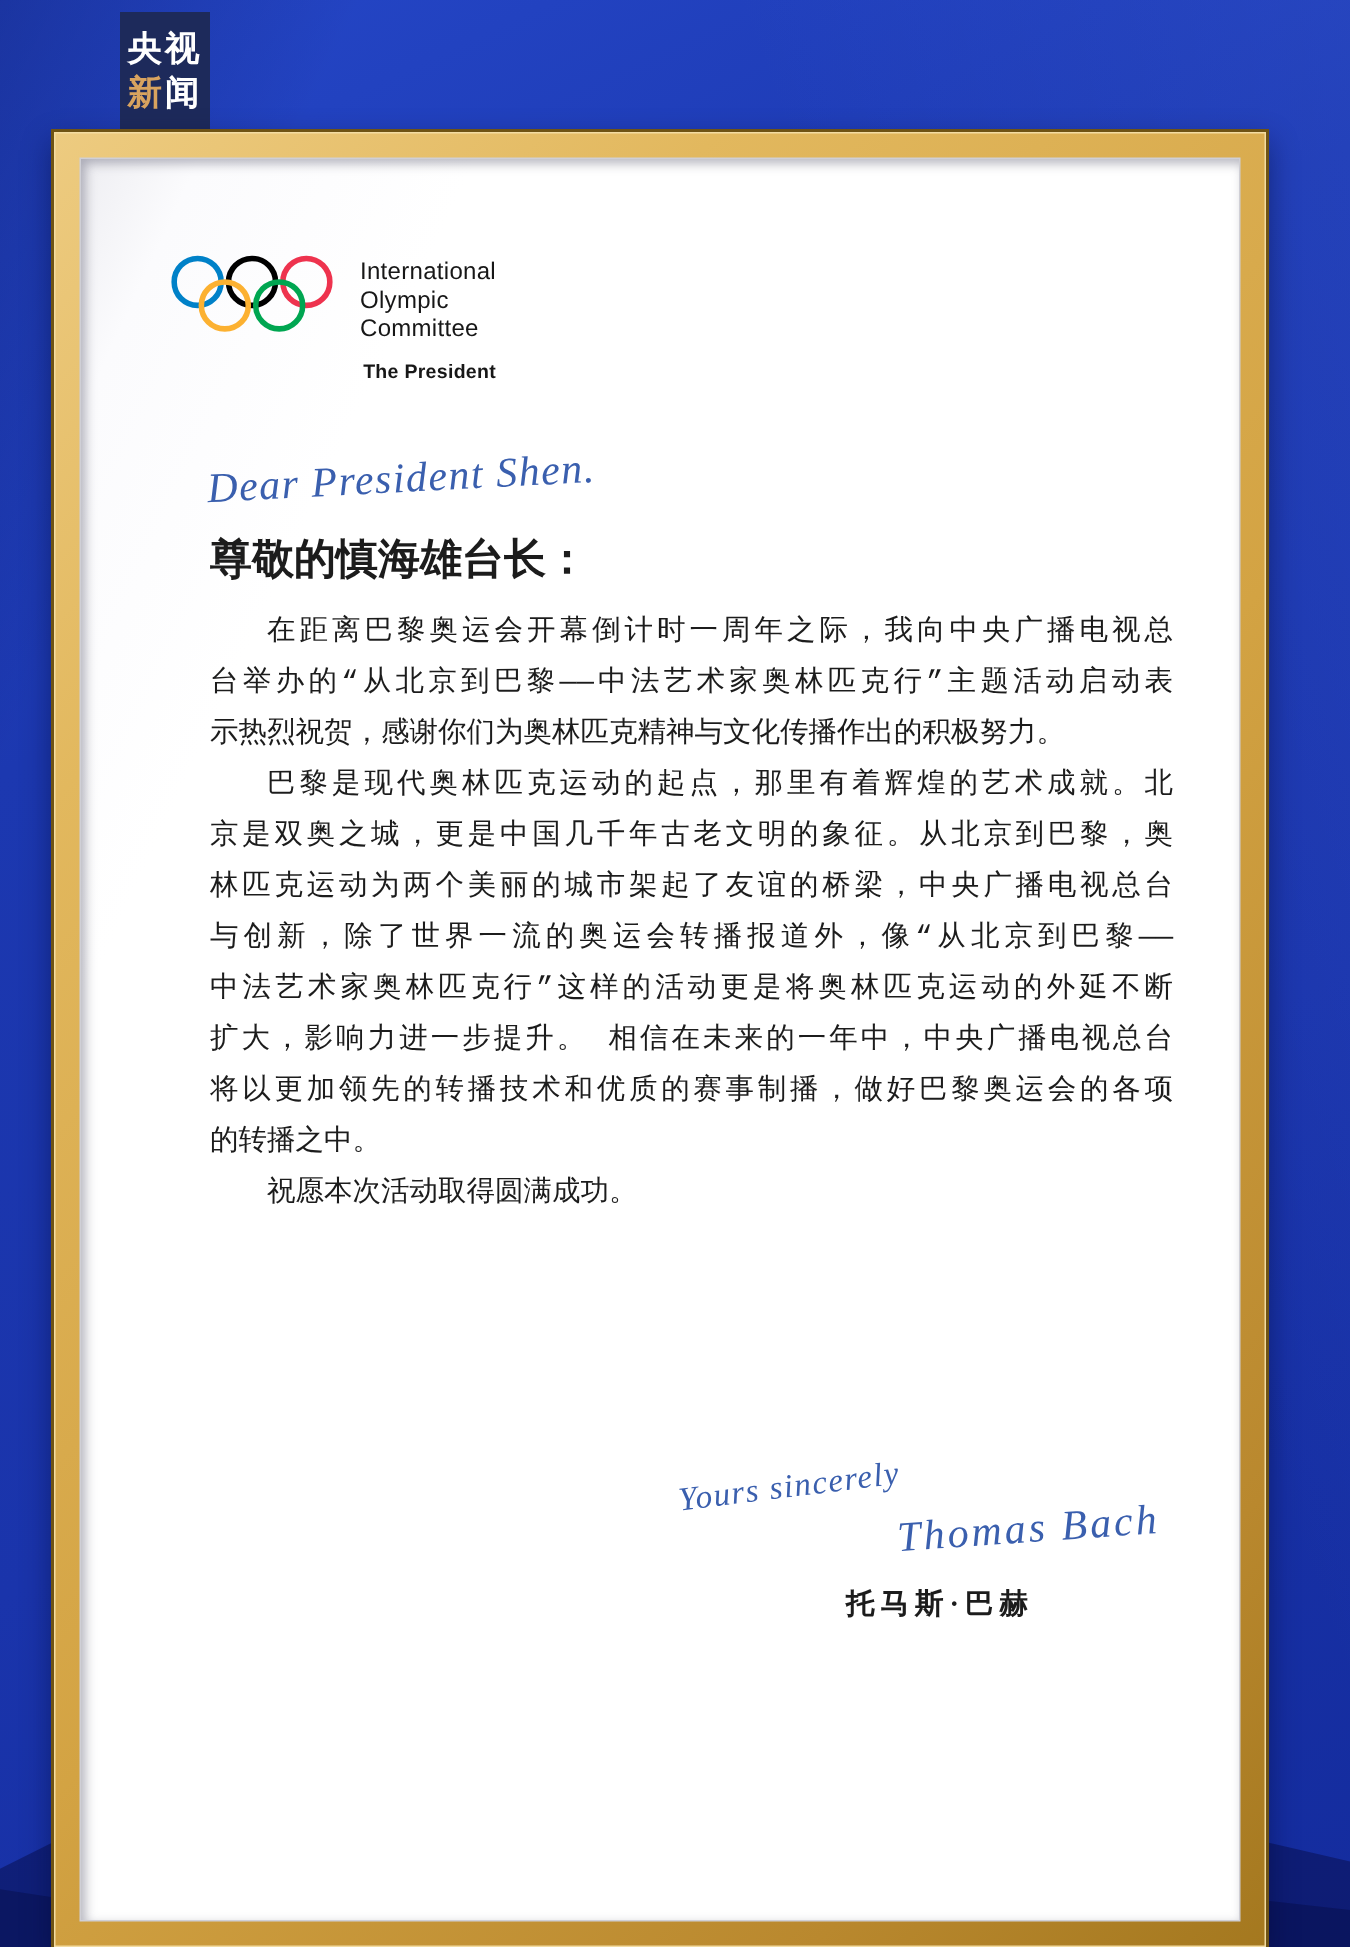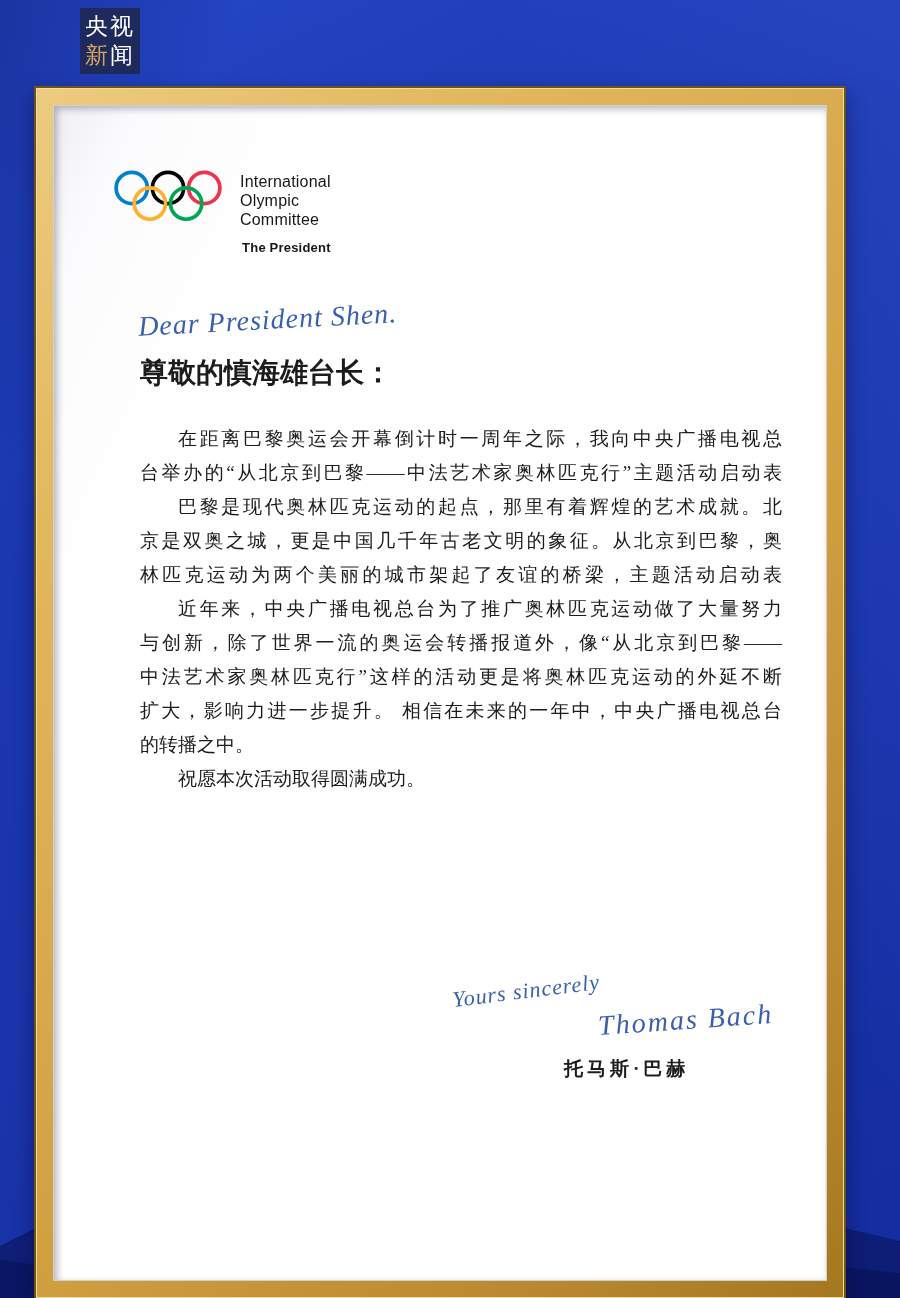--- a/index.html
+++ b/index.html
@@ -28,11 +28,11 @@
 
   
   .cctv-badge{
-    position:absolute; left:80px; top:8px; width:60px; height:66px;
+    position:absolute; left:80px; top:8px; width:60px; height:78px;
     background:var(--logo-navy,#1d2a5b);
     display:flex; flex-direction:column; align-items:center; justify-content:center;
     font-family:"Liberation Sans","DejaVu Sans",sans-serif;
-    font-weight:400; font-size:23px; line-height:29px; color:#fff; letter-spacing:2px;
+    font-weight:700; font-size:23px; line-height:29px; color:#fff; letter-spacing:2px;
   }
   .cctv-badge .gold{ color:var(--logo-gold-char,#d8a35f); }
 

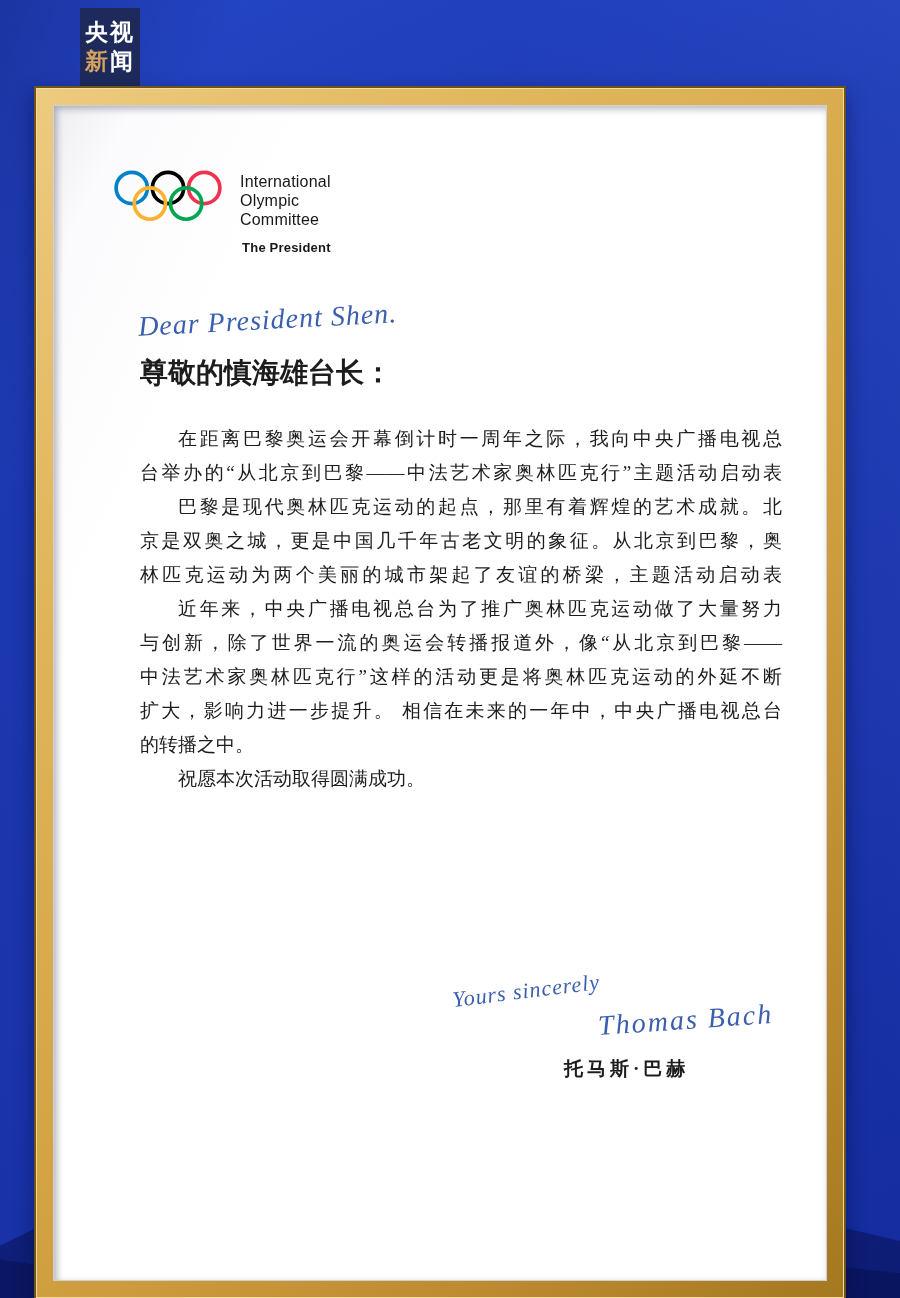--- a/index.html
+++ b/index.html
@@ -67,8 +67,8 @@
 
   
   .sal-cn{ position:absolute; left:86px; top:248px; font-size:28px; font-weight:600; }
-  .body-block{ position:absolute; left:86px; top:316px; width:642px;
-               font-size:19px; line-height:34px; }
+  .body-block{ position:absolute; left:86px; top:298px; width:642px;
+               font-size:19px; line-height:34px;font-family:Liberation Mono, monospace; }
   .line{ text-align:justify; text-align-last:justify; }
   .line.last{ text-align-last:left; }
   .line.ind{ text-indent:2em; }

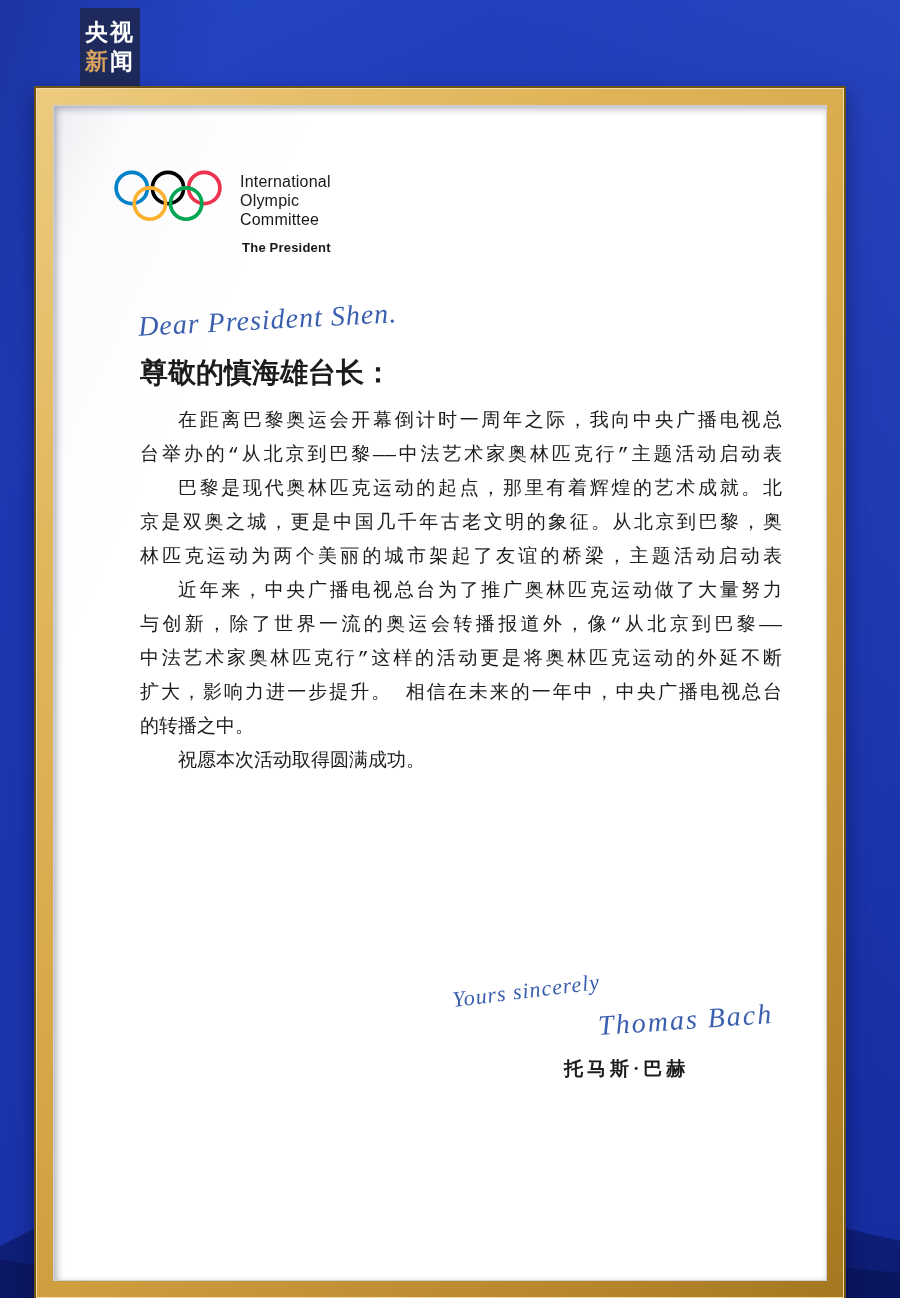--- a/index.html
+++ b/index.html
@@ -116,6 +116,7 @@
       <div class="body-block">
         <div class="line ind">在距离巴黎奥运会开幕倒计时一周年之际，我向中央广播电视总</div>
         <div class="line">台举办的“从北京到巴黎——中法艺术家奥林匹克行”主题活动启动表</div>
+        <div class="line last">示热烈祝贺，感谢你们为奥林匹克精神与文化传播作出的积极努力。</div>
 
         <div class="line ind">巴黎是现代奥林匹克运动的起点，那里有着辉煌的艺术成就。北</div>
         <div class="line">京是双奥之城，更是中国几千年古老文明的象征。从北京到巴黎，奥</div>

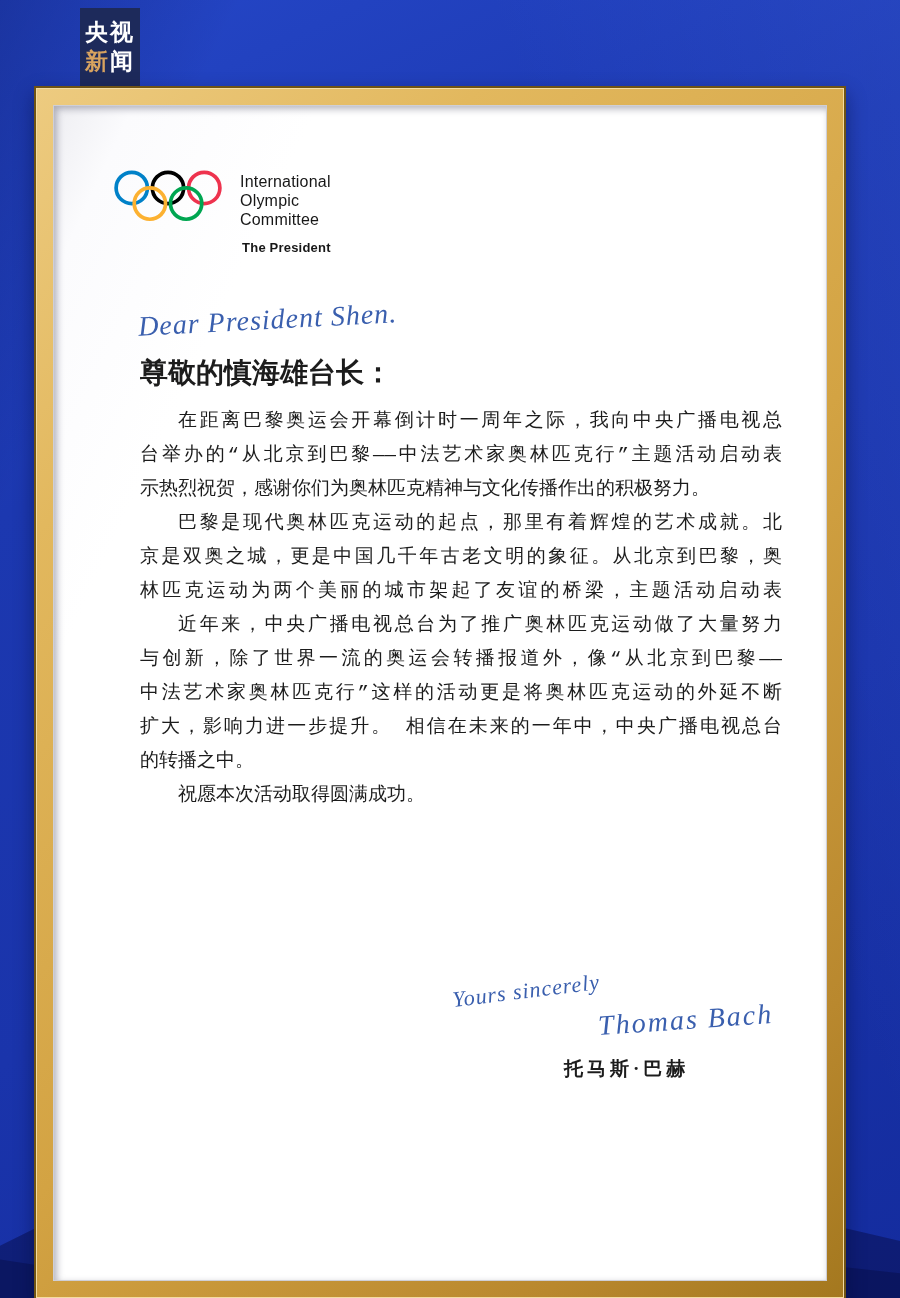--- a/index.html
+++ b/index.html
@@ -120,7 +120,7 @@
 
         <div class="line ind">巴黎是现代奥林匹克运动的起点，那里有着辉煌的艺术成就。北</div>
         <div class="line">京是双奥之城，更是中国几千年古老文明的象征。从北京到巴黎，奥</div>
-        <div class="line">林匹克运动为两个美丽的城市架起了友谊的桥梁，主题活动启动表</div>
+        <div class="line">林匹克运动为两个美丽的城市架起了友谊的桥梁，中央广播电视总台</div>
 
         <div class="line ind">近年来，中央广播电视总台为了推广奥林匹克运动做了大量努力</div>
         <div class="line">与创新，除了世界一流的奥运会转播报道外，像“从北京到巴黎——</div>

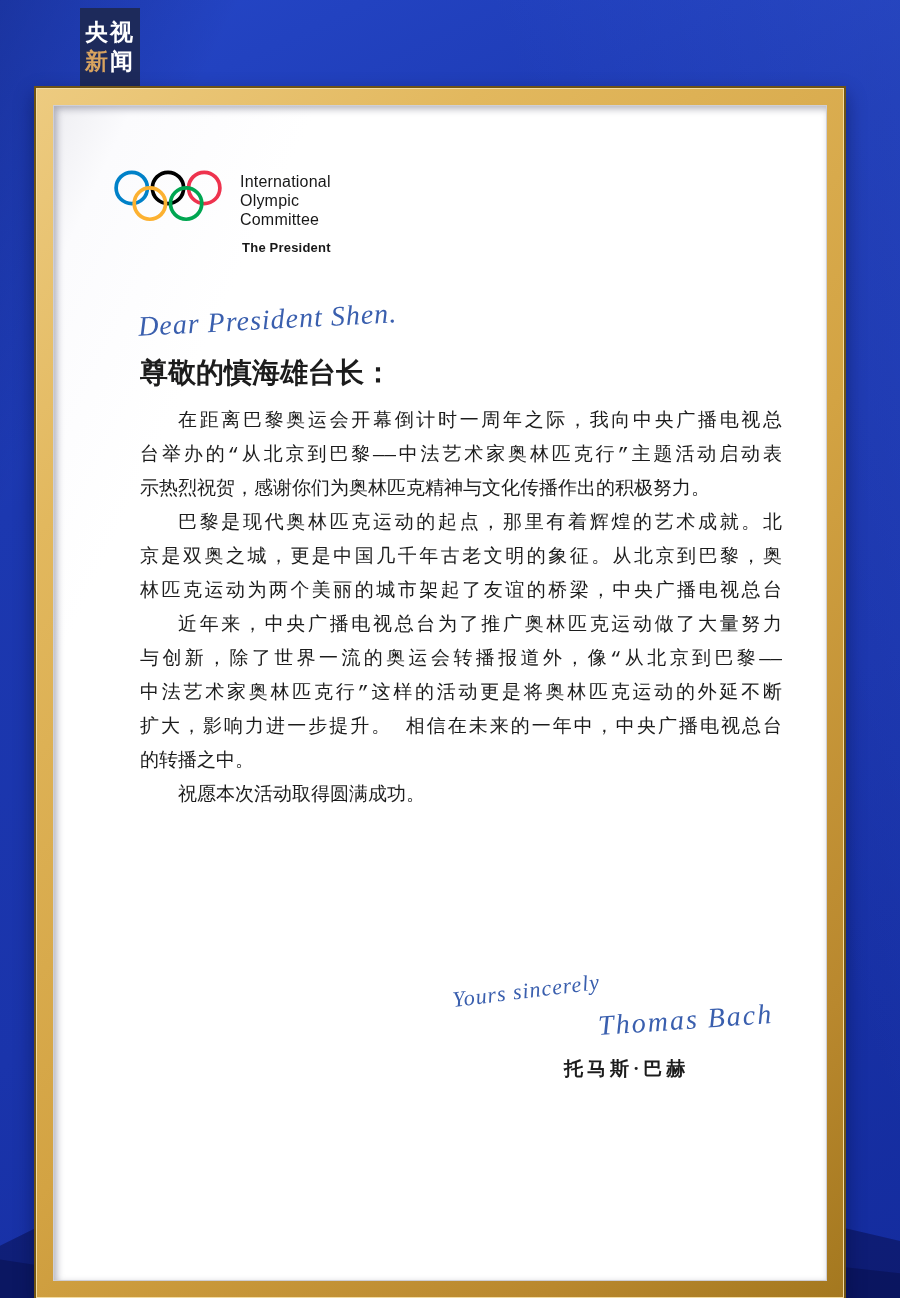--- a/index.html
+++ b/index.html
@@ -122,7 +122,6 @@
         <div class="line">京是双奥之城，更是中国几千年古老文明的象征。从北京到巴黎，奥</div>
         <div class="line">林匹克运动为两个美丽的城市架起了友谊的桥梁，中央广播电视总台</div>
 
-        <div class="line ind">近年来，中央广播电视总台为了推广奥林匹克运动做了大量努力</div>
         <div class="line">与创新，除了世界一流的奥运会转播报道外，像“从北京到巴黎——</div>
         <div class="line">中法艺术家奥林匹克行”这样的活动更是将奥林匹克运动的外延不断</div>
         <div class="line">扩大，影响力进一步提升。 相信在未来的一年中，中央广播电视总台</div>

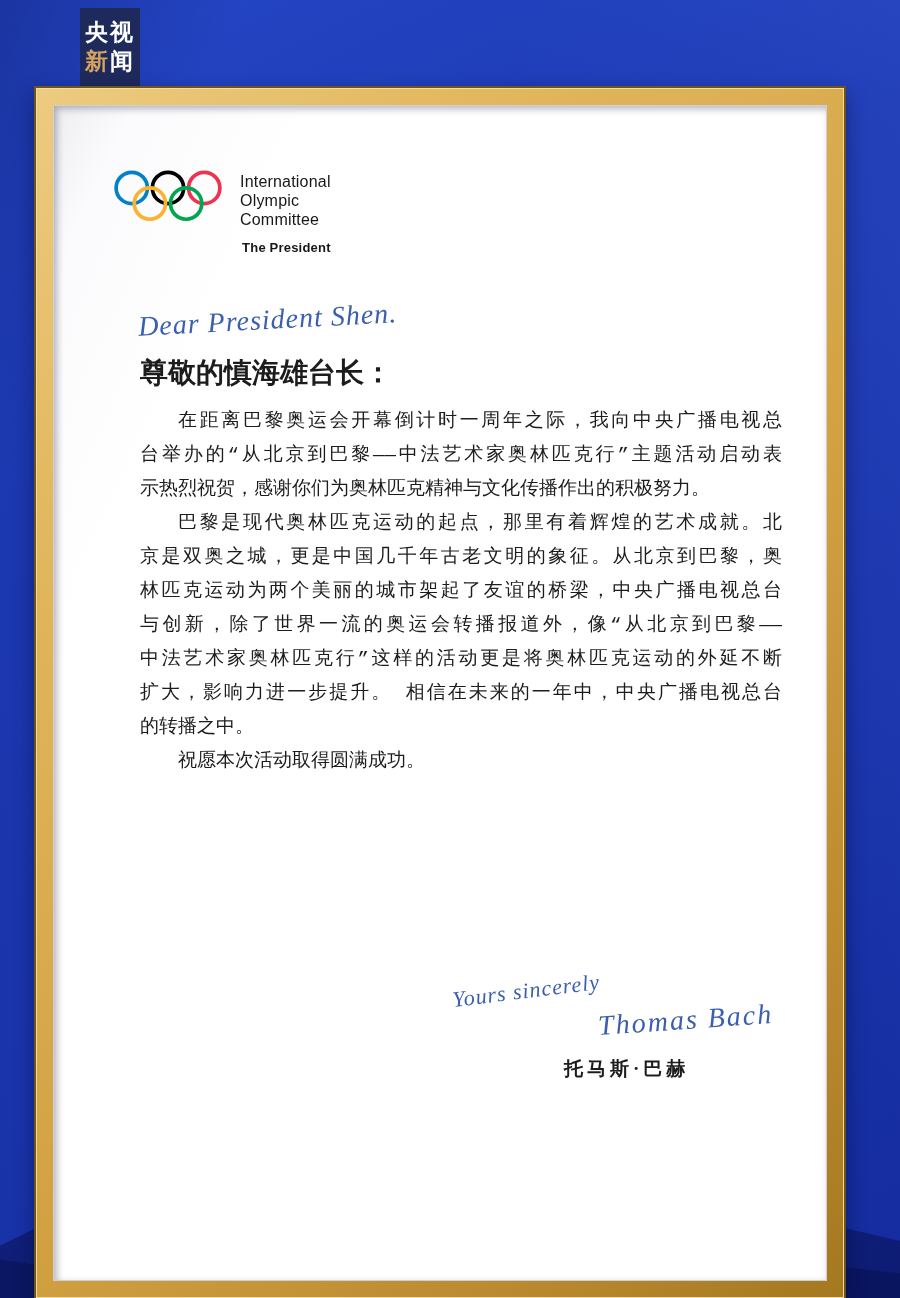--- a/index.html
+++ b/index.html
@@ -125,6 +125,7 @@
         <div class="line">与创新，除了世界一流的奥运会转播报道外，像“从北京到巴黎——</div>
         <div class="line">中法艺术家奥林匹克行”这样的活动更是将奥林匹克运动的外延不断</div>
         <div class="line">扩大，影响力进一步提升。 相信在未来的一年中，中央广播电视总台</div>
+        <div class="line">将以更加领先的转播技术和优质的赛事制播，做好巴黎奥运会的各项</div>
         <div class="line last">的转播之中。</div>
 
         <div class="line ind last">祝愿本次活动取得圆满成功。</div>

